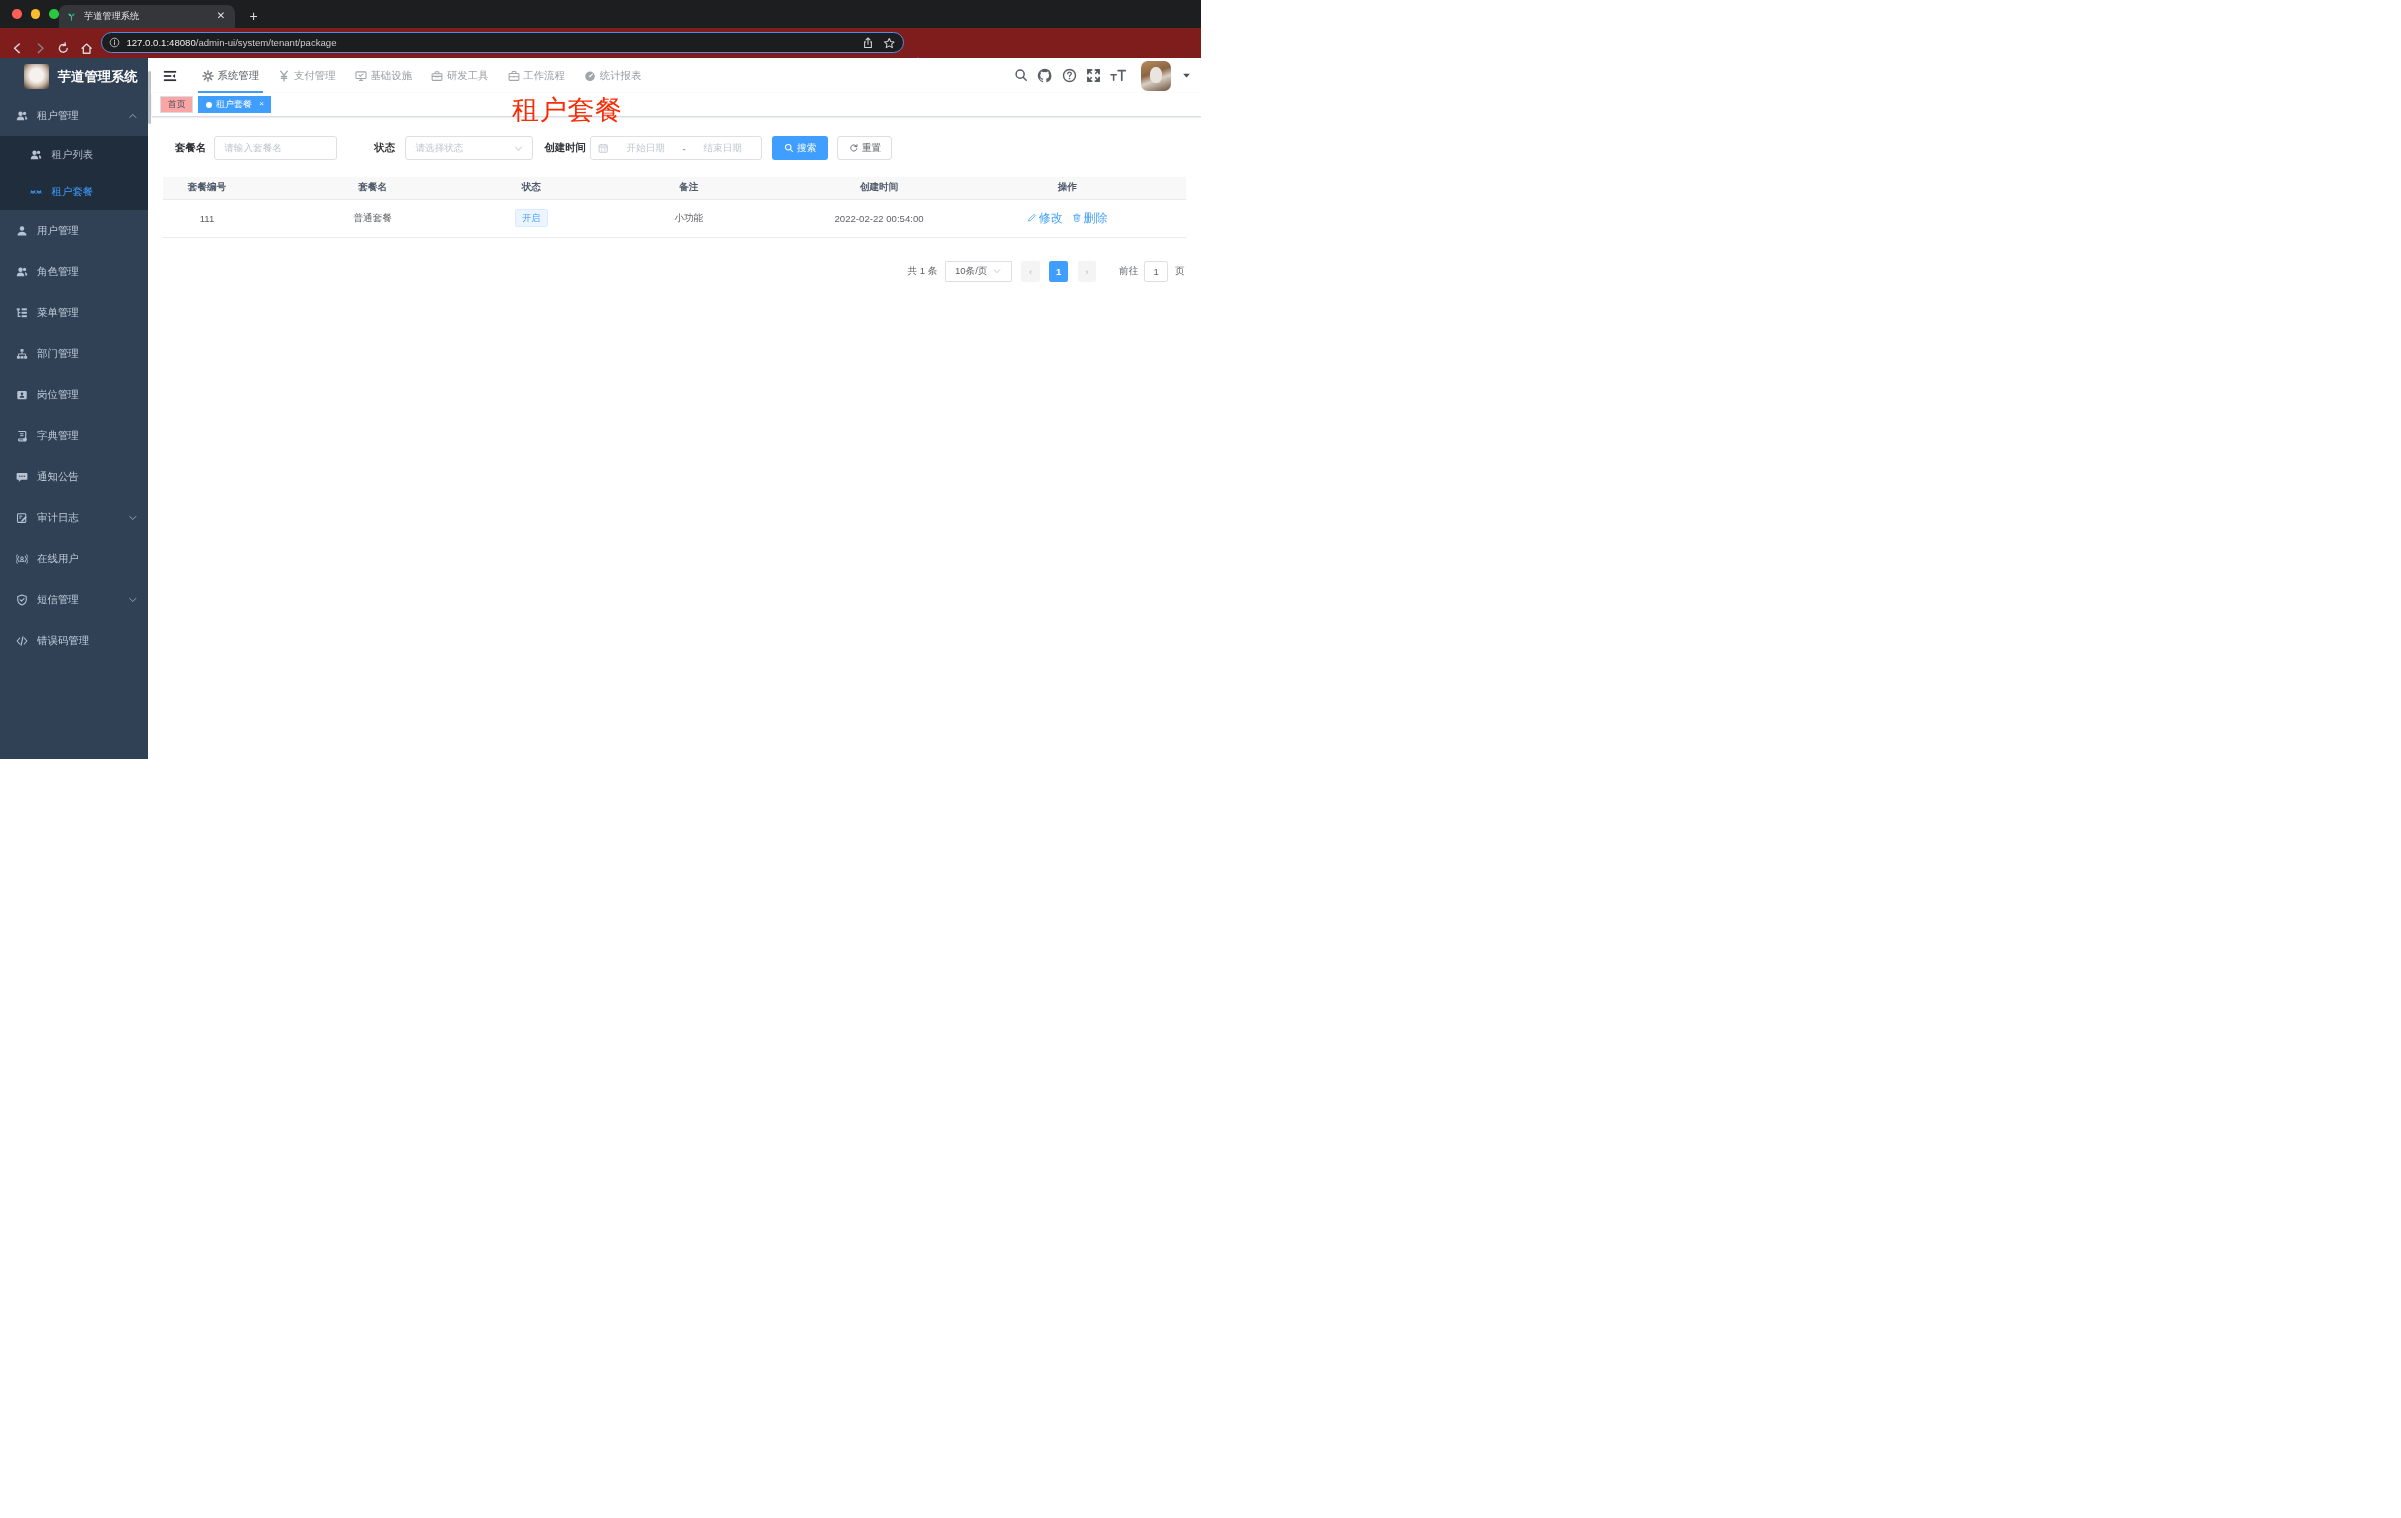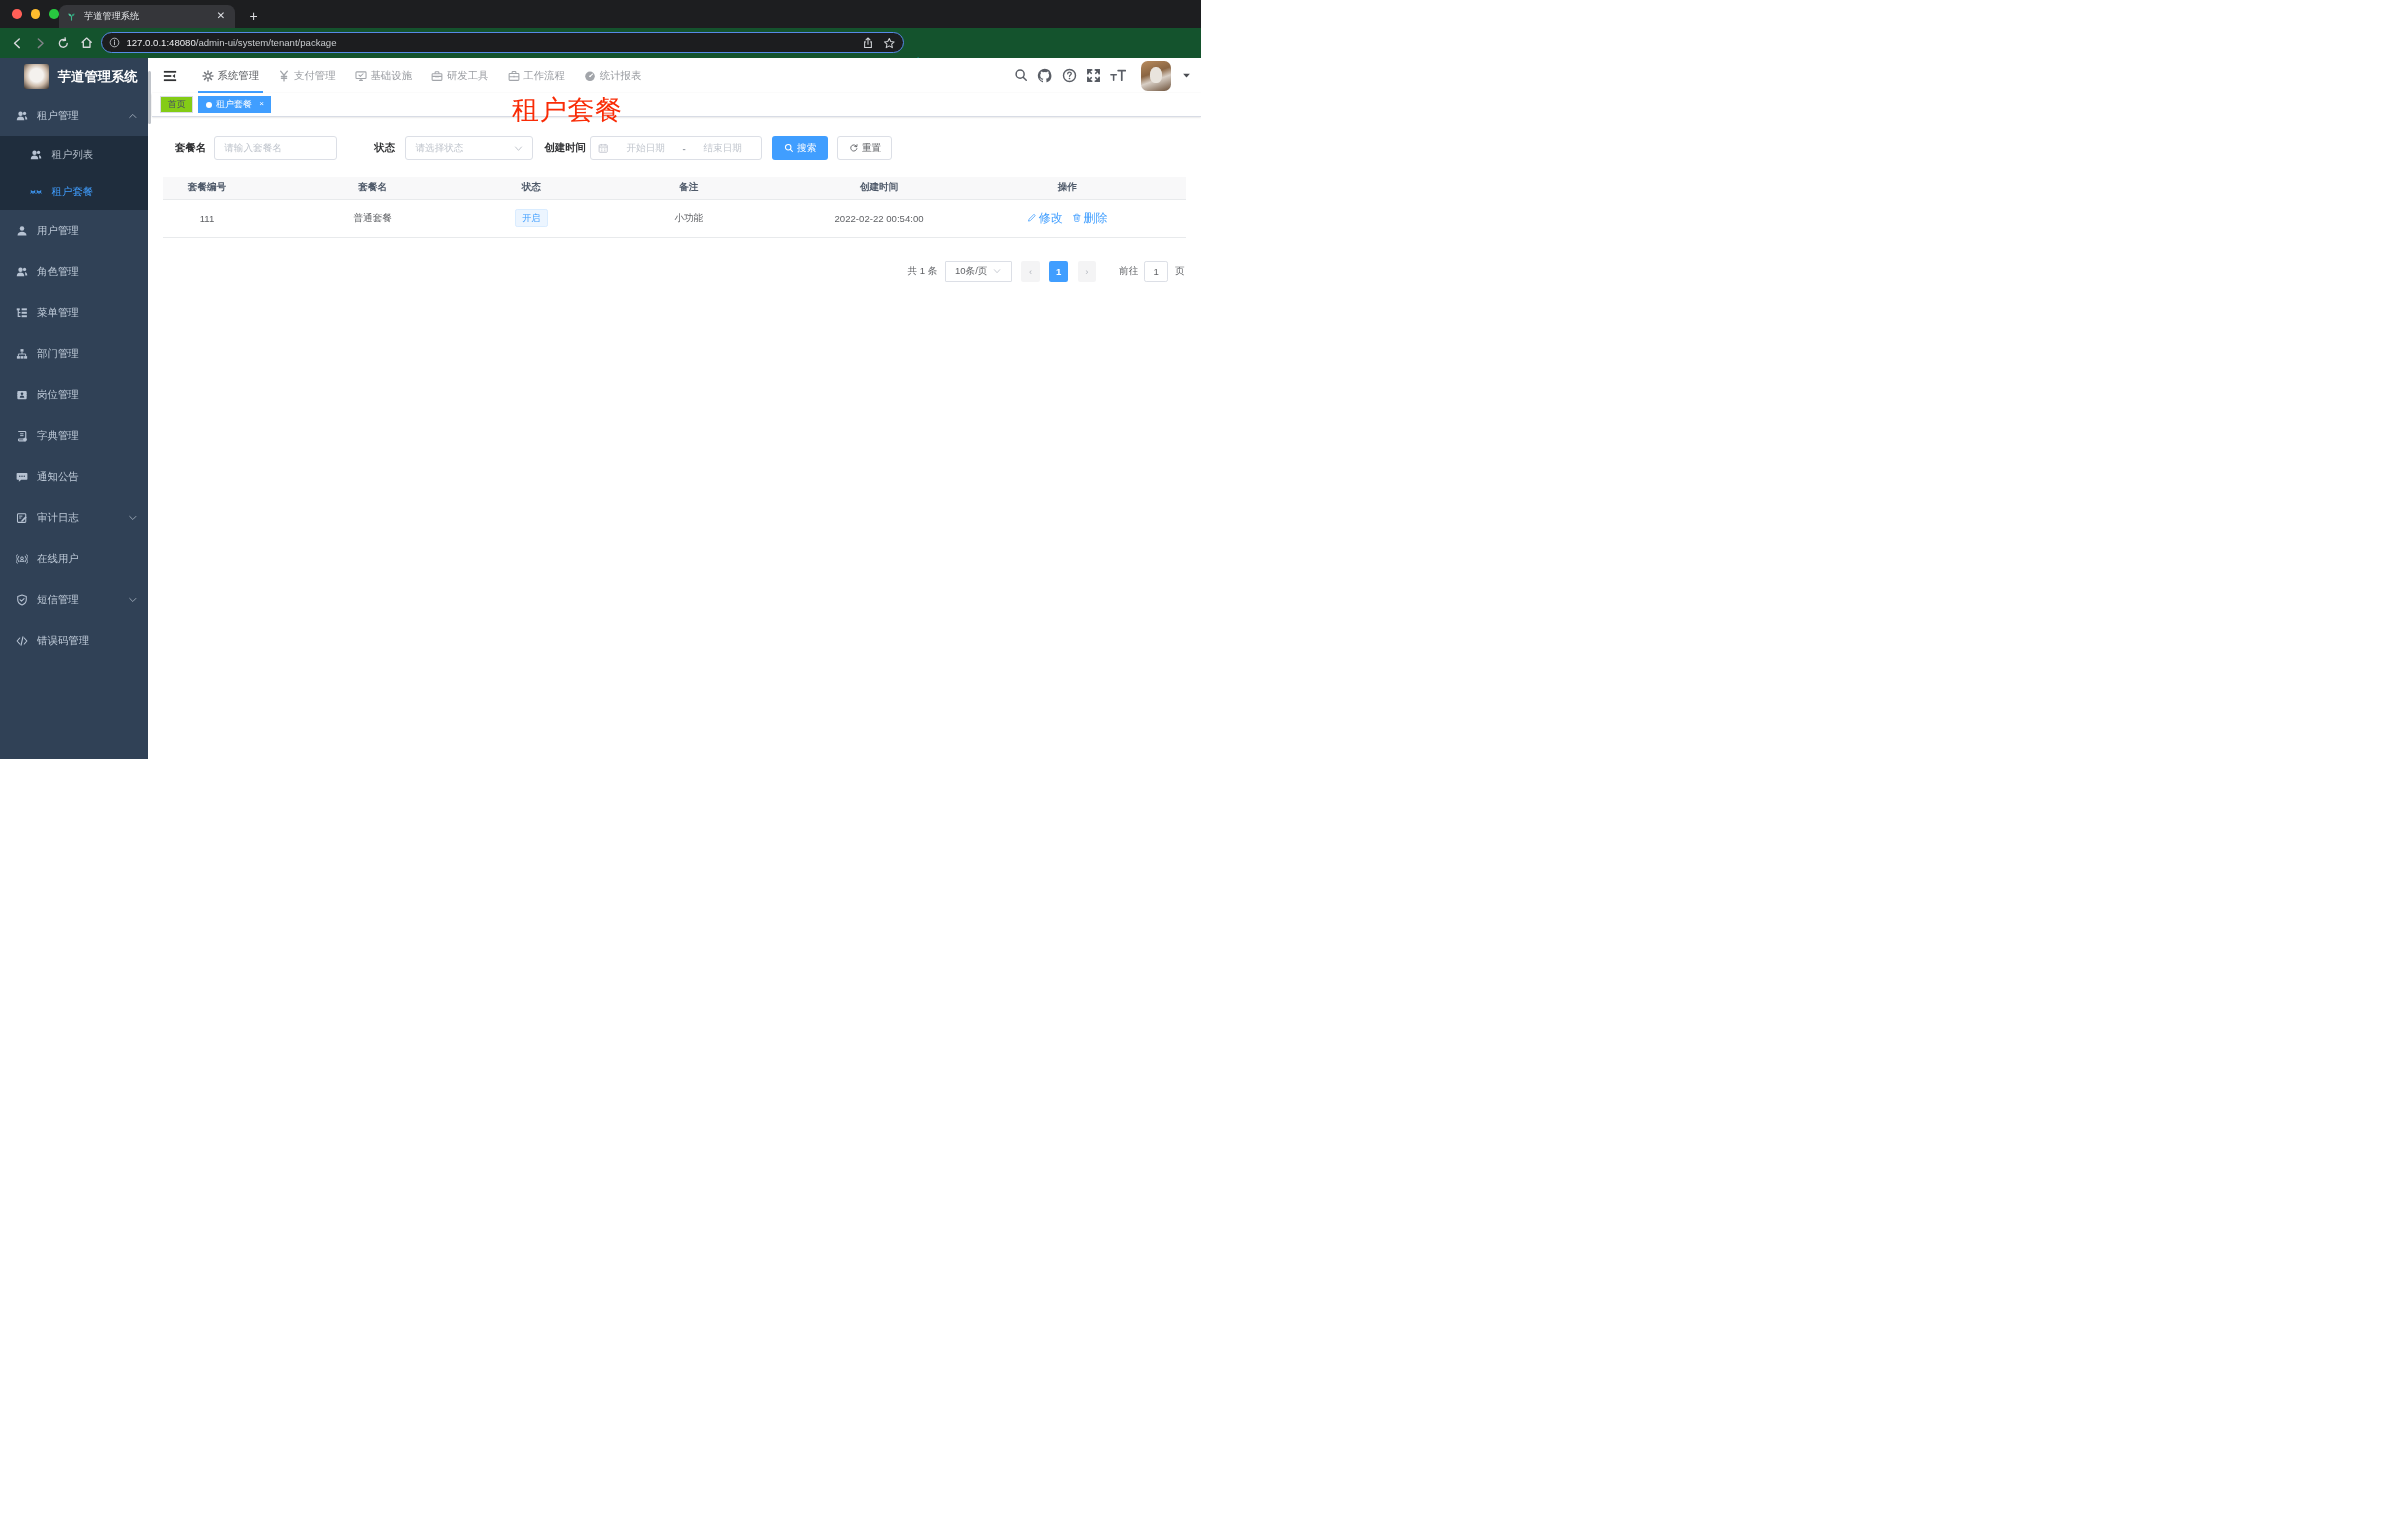--- a/index.html
+++ b/index.html
@@ -18,7 +18,7 @@
   .tab .tab-title { flex:1; white-space:nowrap; overflow:hidden; }
   .tab .tab-close { color:#dadce0; font-size:10.4px; width:13.3px; height:13.3px; line-height:12.6px; text-align:center; border-radius:50%; }
   .newtab { position:absolute; left:244px; top:7.4px; width:19px; height:19px; color:#dcdde0; font-size:14px; line-height:18.5px; text-align:center; border-radius:50%; font-weight:300; }
-  .toolbar { position:absolute; left:0; top:28px; width:100%; height:30px; background:#14532d; display:flex; align-items:center; }
+  .toolbar { position:absolute; left:0; top:28px; width:100%; height:30px; background:#7f1d1d; display:flex; align-items:flex-end; }
   .navbtn { width:19px; height:19px; margin-left:4.4px; display:flex; align-items:center; justify-content:center; color:#d6d8da; }
   .navbtn:first-child{ margin-left:7.4px; }
   .navbtn.dim { color:#818488; }

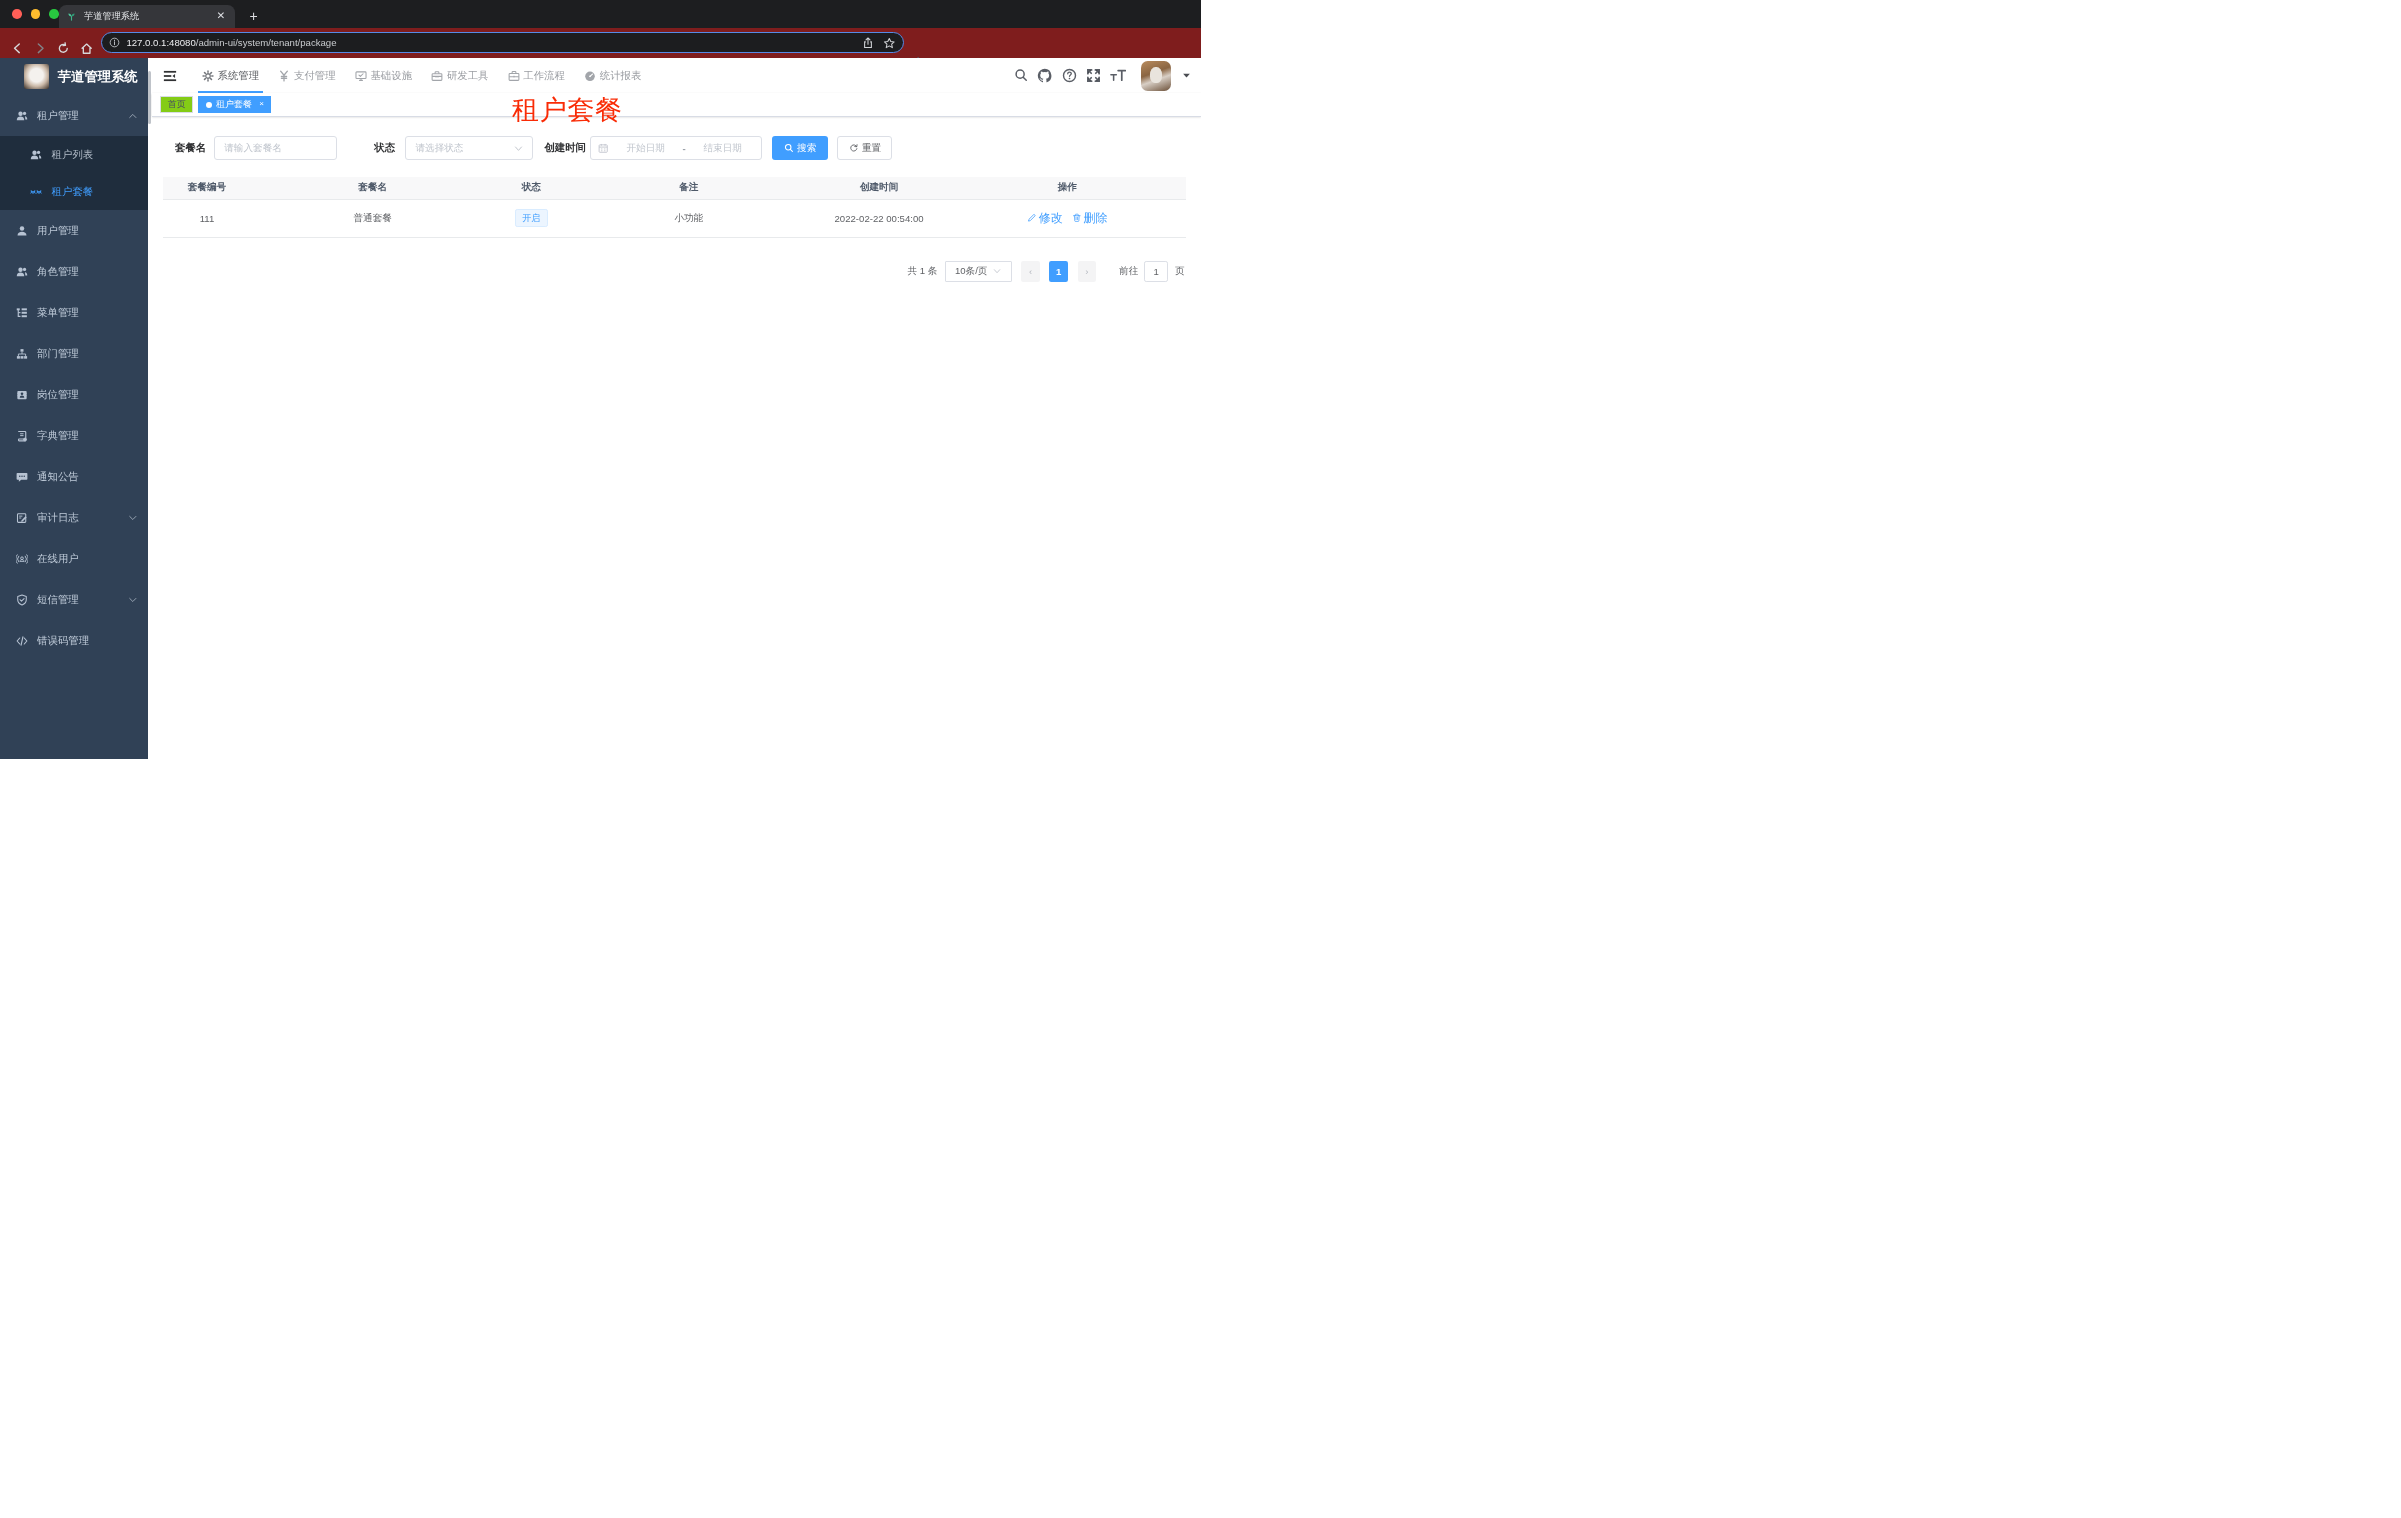--- a/index.html
+++ b/index.html
@@ -87,7 +87,7 @@
 
   
   .tagsbar { position:relative; height:24px; background:#fff; border-bottom:0.7px solid #d8dce5; box-shadow:0 0.7px 2.2px 0 rgba(0,0,0,.12), 0 0 2.2px 0 rgba(0,0,0,.04); display:flex; align-items:center; padding-left:8.1px; gap:4.4px; }
-  .tag-item { height:17px; display:flex; align-items:center; border:0.7px solid #d8dce5; background:#84cc16; color:#495060; font-size:9px; padding:0 6.7px; cursor:pointer; }
+  .tag-item { height:17px; display:flex; align-items:center; border:0.7px solid #d8dce5; background:#fca5a5; color:#495060; font-size:9px; padding:0 6.7px; cursor:pointer; }
   .tag-item.active { background:#409eff; border-color:#409eff; color:#fff; padding-right:3.7px; }
   .tag-dot { width:6px; height:6px; border-radius:50%; background:#fff; margin-right:4.4px; }
   .tag-close { margin-left:4.4px; font-size:8.1px; width:10.4px; height:10.4px; line-height:9.6px; text-align:center; border-radius:50%; }

